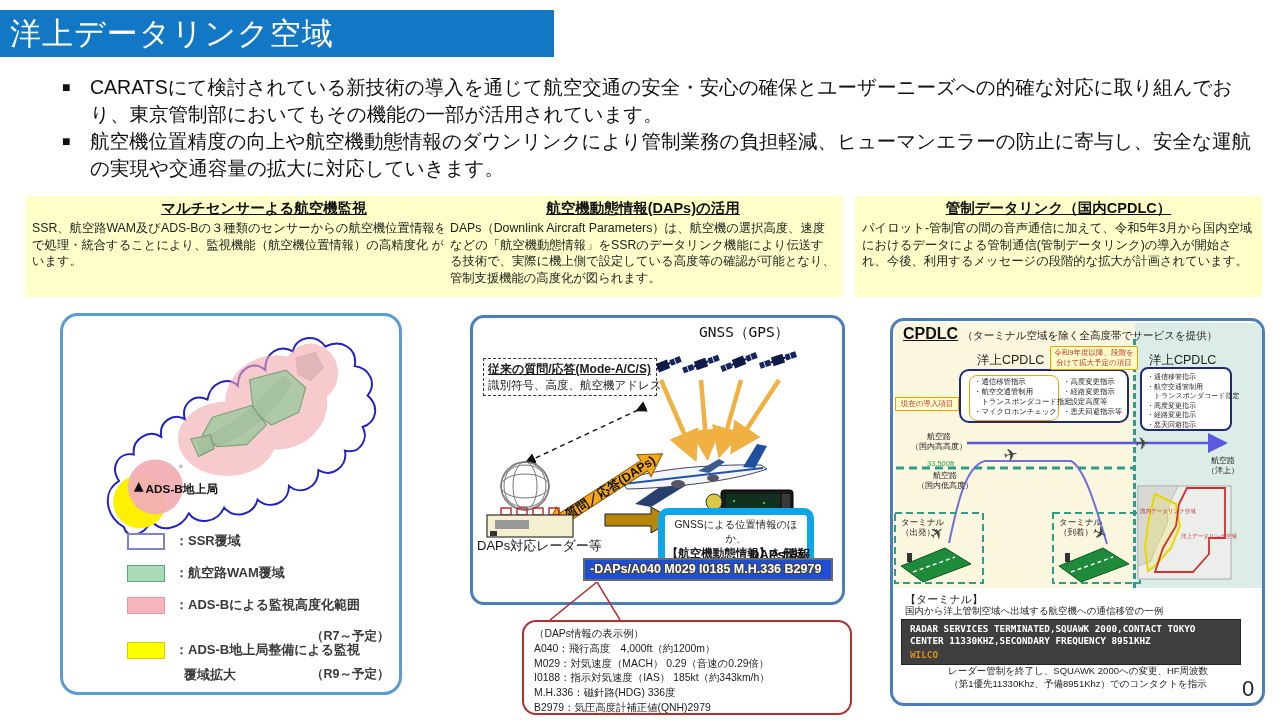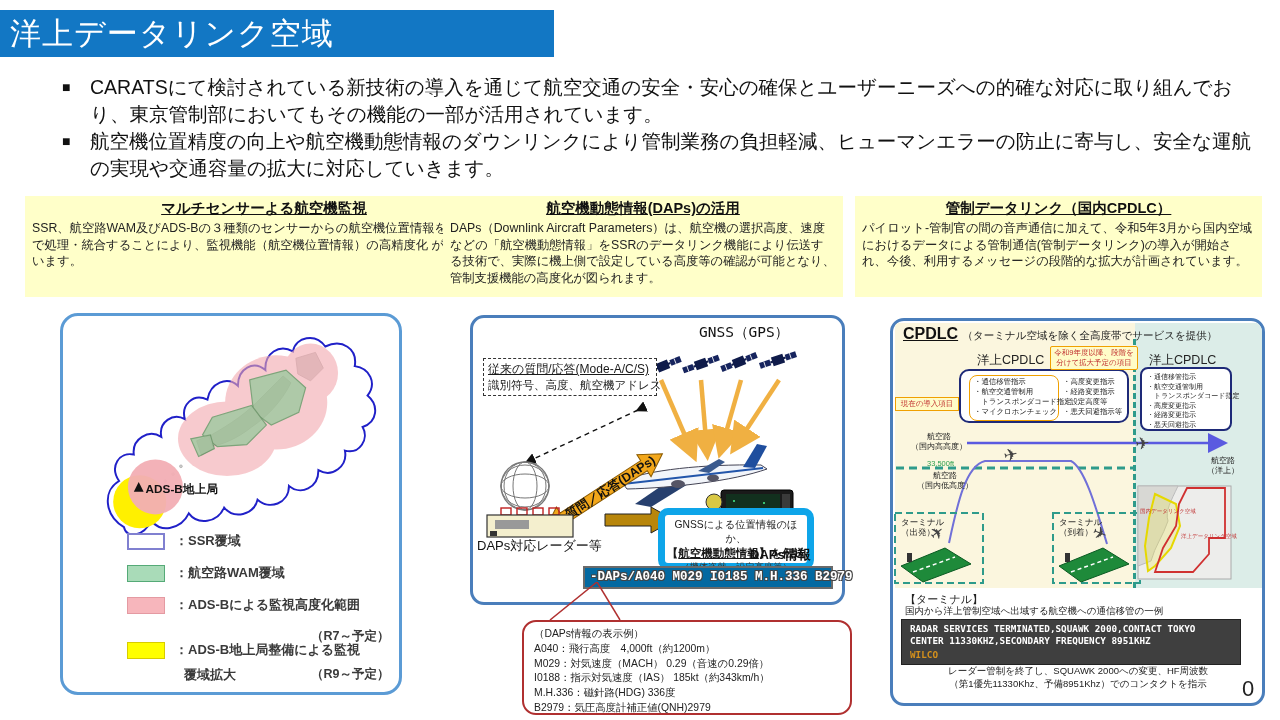--- a/index.html
+++ b/index.html
@@ -39,7 +39,7 @@
   
   .gnss{left:226px;top:5px;font-size:14.5px;color:#111;font-family:"DejaVu Sans Mono",monospace;}
   .legacybox{left:10px;top:40px;width:174px;border:1.6px dashed #333;background:#fff;padding:2px 4px;box-sizing:border-box;}
-  .legacybox .l1{font-size:12px;font-weight:normal;text-decoration:underline;white-space:nowrap;}
+  .legacybox .l1{font-size:12px;font-weight:bold;text-decoration:underline;white-space:nowrap;}
   .legacybox .l2{font-size:11.5px;white-space:nowrap;}
   .redbox{left:185px;top:190px;width:156px;height:62px;border:7px solid #0ea5e9;border-radius:10px;
           background:#fff;text-align:center;box-sizing:border-box;padding-top:3px;}

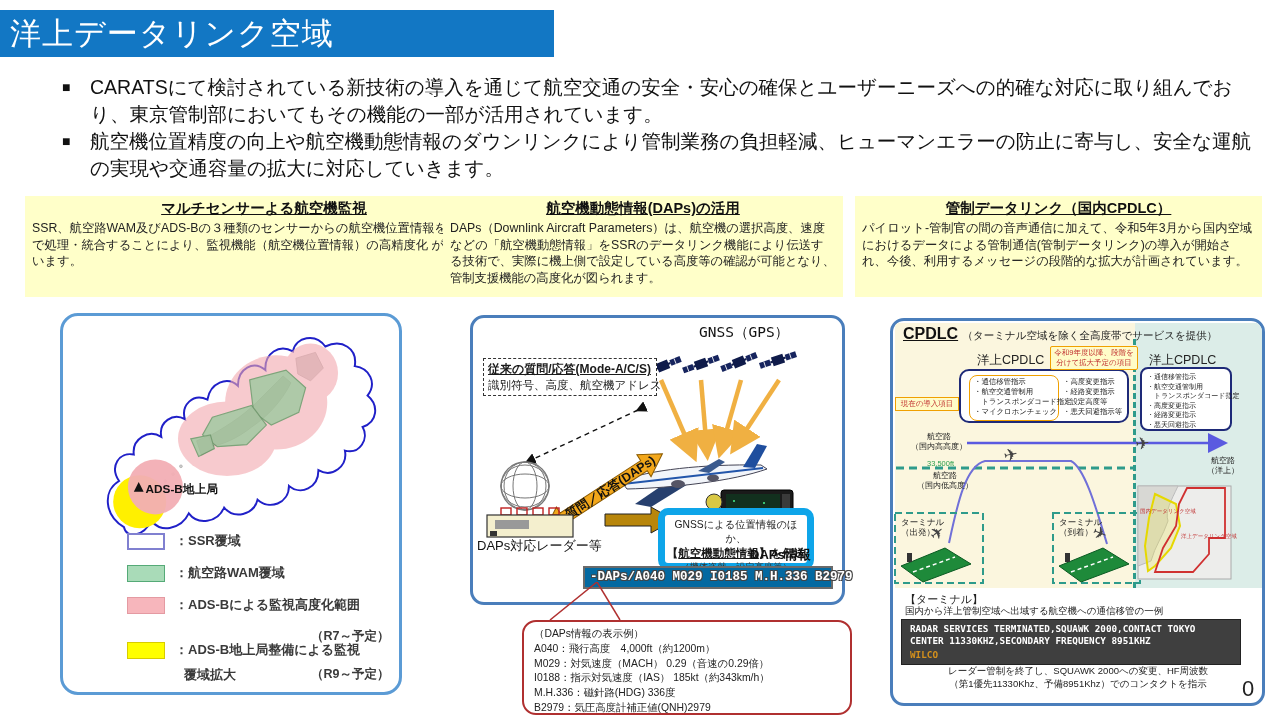--- a/index.html
+++ b/index.html
@@ -49,8 +49,8 @@
   .redbox .r3{font-size:9.3px;color:#333;}
   .radar-label{left:4px;top:219px;font-size:13px;color:#111;}
   .info-label{left:250px;top:228px;font-size:13px;font-weight:bold;color:#111;padding-left:27px;}
-  .datablock{left:110px;top:248px;width:250px;height:23px;background:#0369a1;border:2px solid #6a6a6a;
-             box-sizing:border-box;font-family:Liberation Mono, monospace;font-size:12.5px;font-weight:bold;
+  .datablock{left:110px;top:240px;width:250px;height:23px;background:#1d4ed8;border:2px solid #6a6a6a;
+             box-sizing:border-box;font-family:Liberation Sans, sans-serif;font-size:12.5px;font-weight:bold;
              color:#fff;text-shadow:1px 1px 0 #444,-1px 1px 0 #444,1px -1px 0 #444,-1px -1px 0 #444;
              line-height:19px;padding-left:5px;white-space:nowrap;}
 

